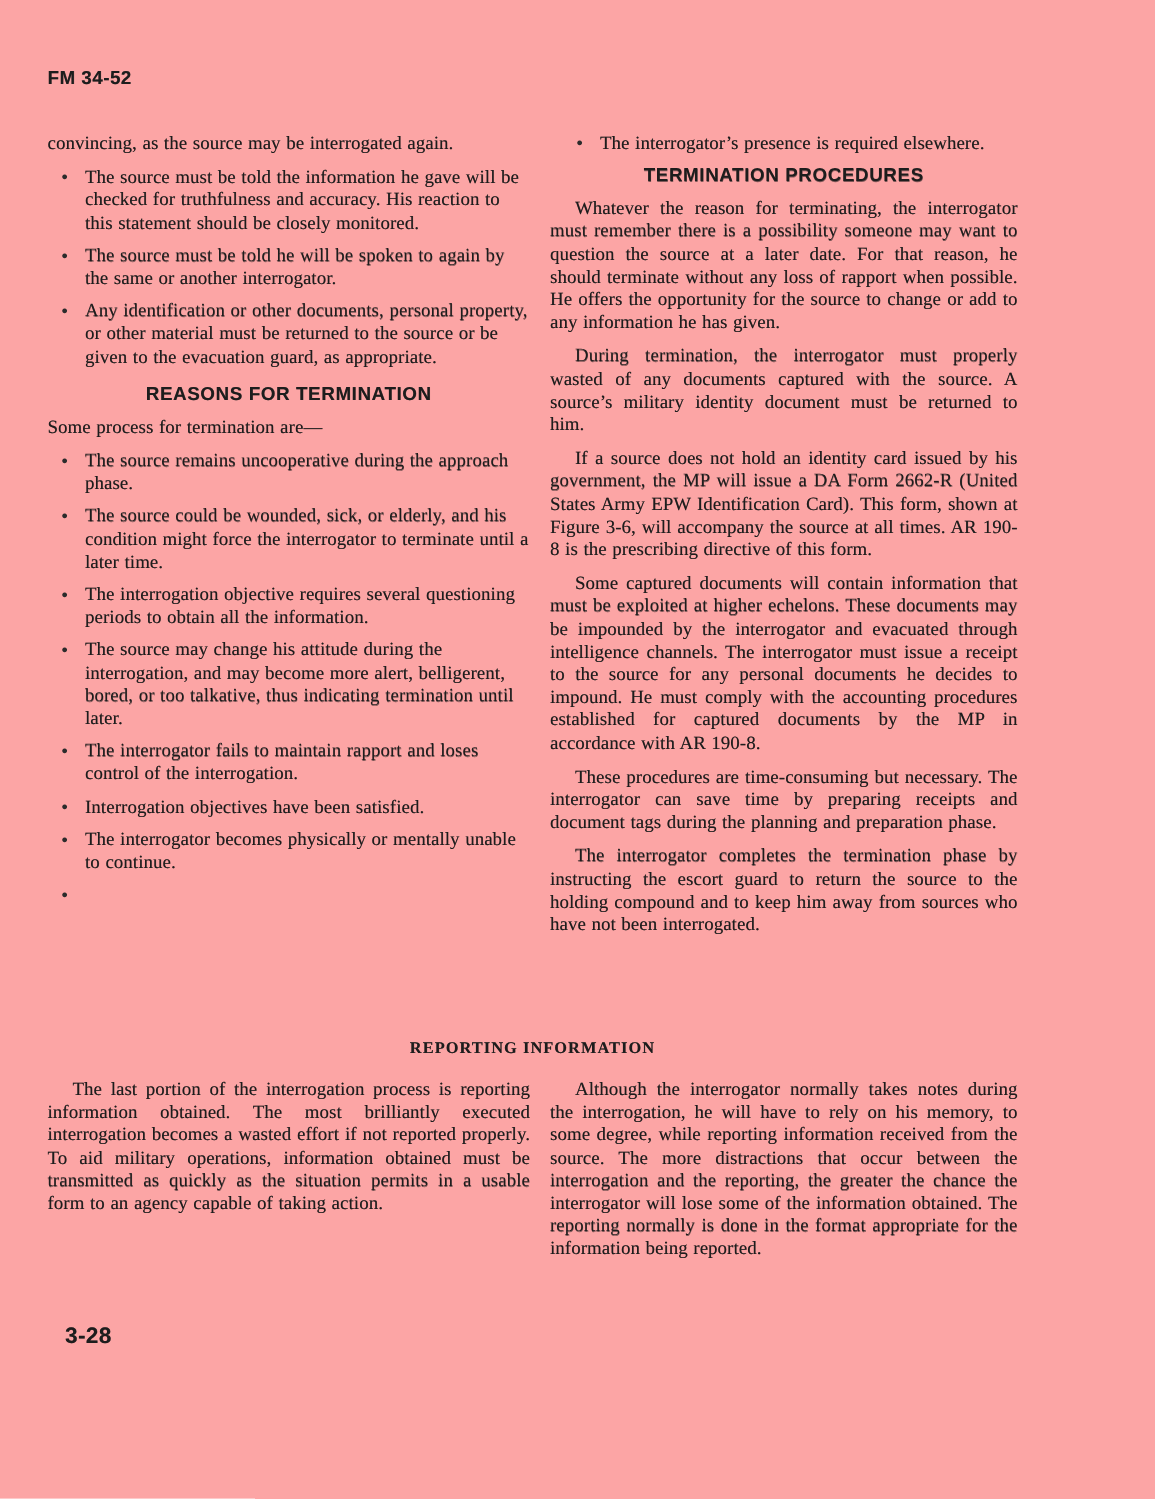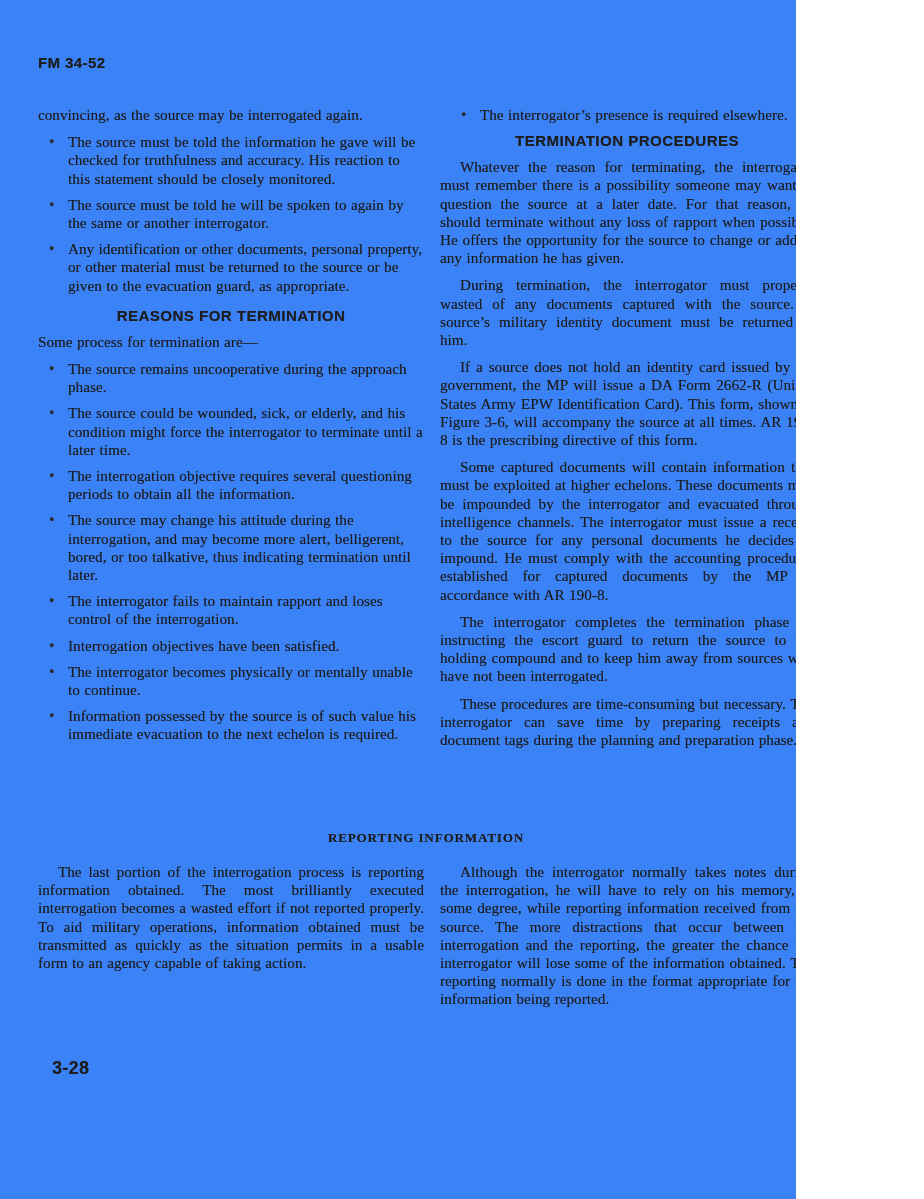--- a/index.html
+++ b/index.html
@@ -5,8 +5,8 @@
   html,body { margin:0; padding:0; background:#ffffff; }
   .page {
     position:relative;
-    width:796px; height:1199px;
-    background:#3b82f6;
+    width:924px; height:1199px;
+    background:#fca5a5;
     overflow:hidden;
     font-family:"Liberation Serif", serif;
     color:#1d1d1d;

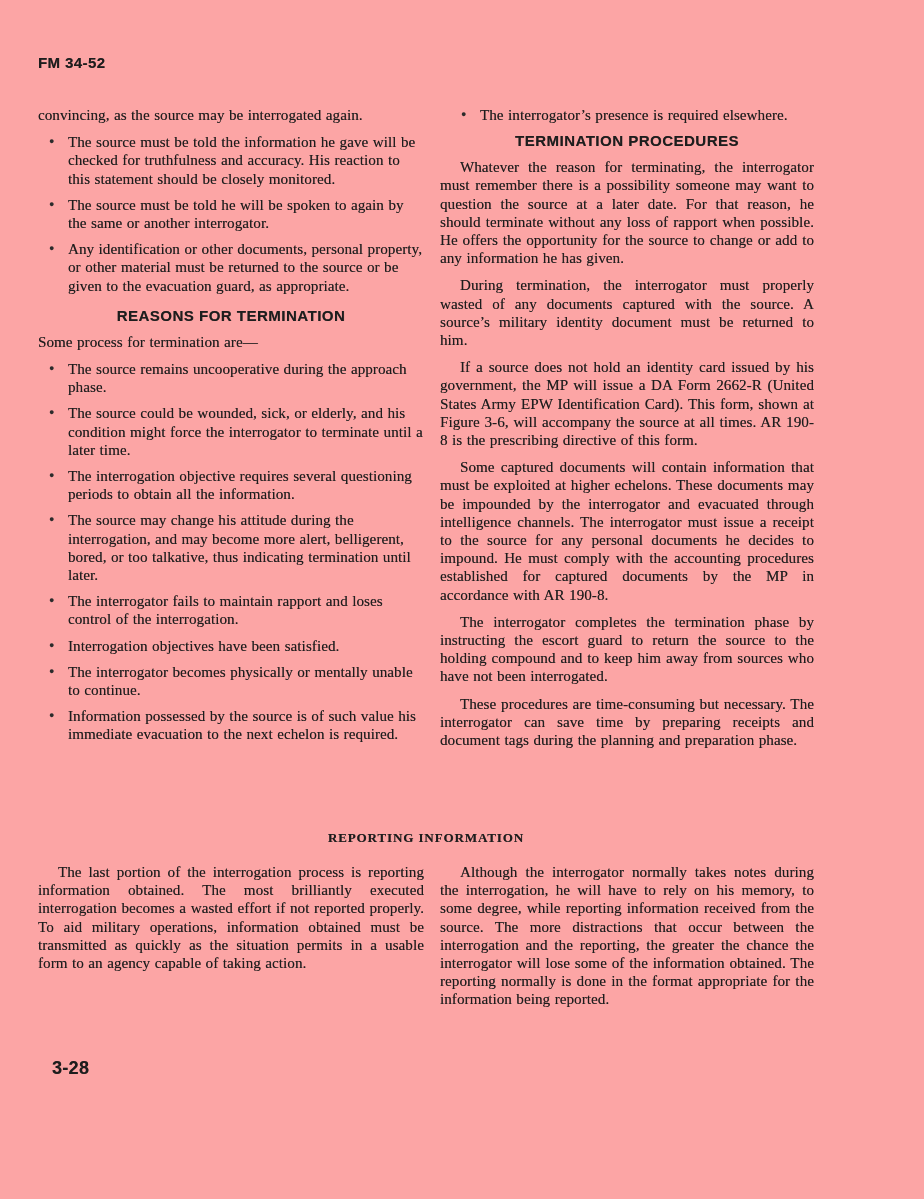--- a/index.html
+++ b/index.html
@@ -138,8 +138,8 @@
         <p class="indent">During termination, the interrogator must properly wasted of any documents captured with the source. A source’s military identity document must be returned to him.</p>
         <p class="indent">If a source does not hold an identity card issued by his government, the MP will issue a DA Form 2662-R (United States Army EPW Identification Card). This form, shown at Figure 3-6, will accompany the source at all times. AR 190-8 is the prescribing directive of this form.</p>
         <p class="indent">Some captured documents will contain information that must be exploited at higher echelons. These documents may be impounded by the interrogator and evacuated through intelligence channels. The interrogator must issue a receipt to the source for any personal documents he decides to impound. He must comply with the accounting procedures established for captured documents by the MP in accordance with AR 190-8.</p>
+        <p class="indent">These procedures are time-consuming but necessary. The interrogator can save time by preparing receipts and document tags during the planning and preparation phase.</p>
         <p class="indent">The interrogator completes the termination phase by instructing the escort guard to return the source to the holding compound and to keep him away from sources who have not been interrogated.</p>
-        <p class="indent">These procedures are time-consuming but necessary. The interrogator can save time by preparing receipts and document tags during the planning and preparation phase.</p>
       </div>
 
     </div>

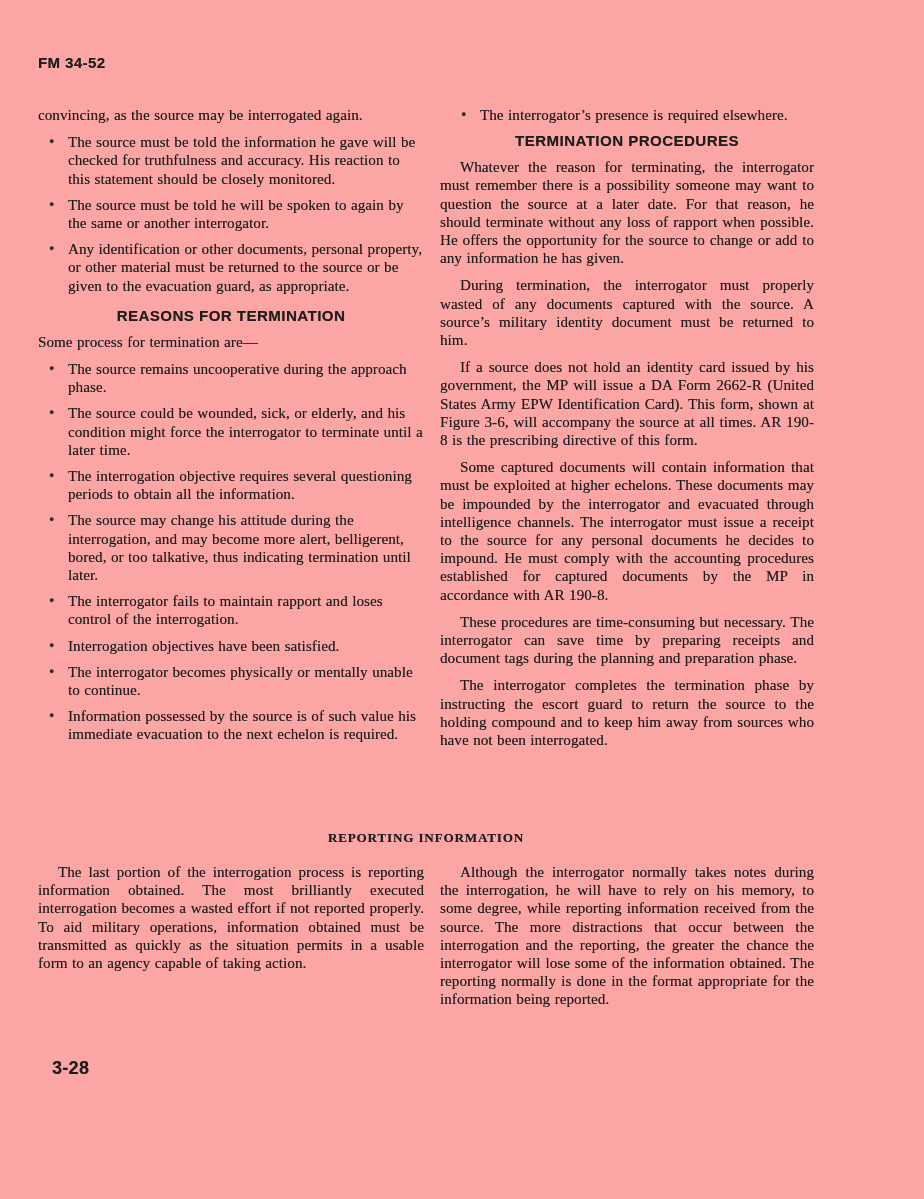--- a/index.html
+++ b/index.html
@@ -122,7 +122,6 @@
         </div>
         <div class="bullet">
           <span class="dot">●</span>
-          <span class="bullet-text">Information possessed by the source is of such value his immediate evacuation to the next echelon is required.</span>
         </div>
       </div>
 

